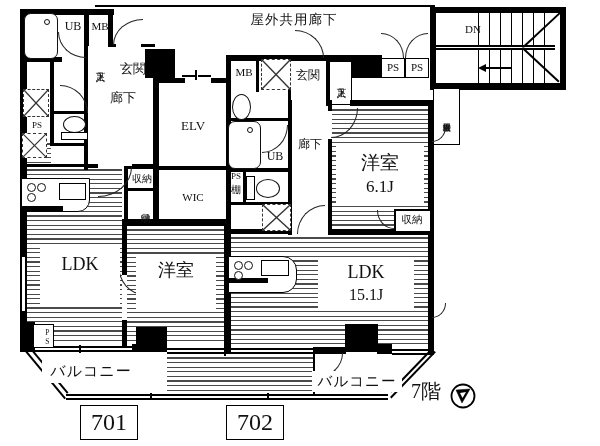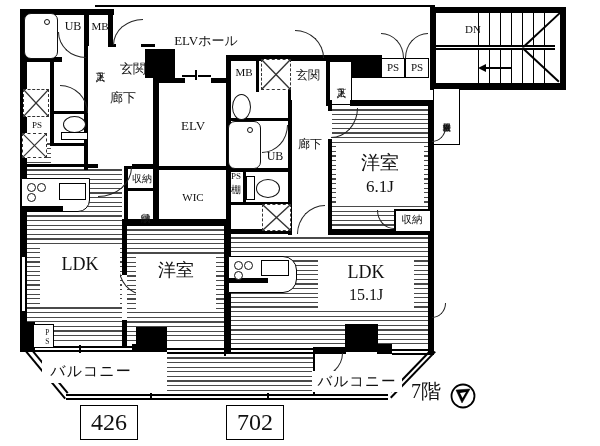--- a/index.html
+++ b/index.html
@@ -221,6 +221,7 @@
   <div class="patch" style="left:336px;top:144px;width:88px;height:62px"></div>
   <div class="patch" style="left:318px;top:258px;width:96px;height:52px"></div>
 
+  <div class="lbl" style="left:238px;top:12px;width:112px;height:16px;font-size:13.5px;letter-spacing:1px">屋外共用廊下</div>
   <div class="lbl" style="left:170px;top:33px;width:72px;height:15px;font-size:13px">ELVホール</div>
   <div class="lbl" style="left:172px;top:118px;width:42px;height:15px;font-size:13px">ELV</div>
   <div class="lbl" style="left:172px;top:190px;width:42px;height:15px;font-size:11px">WIC</div>

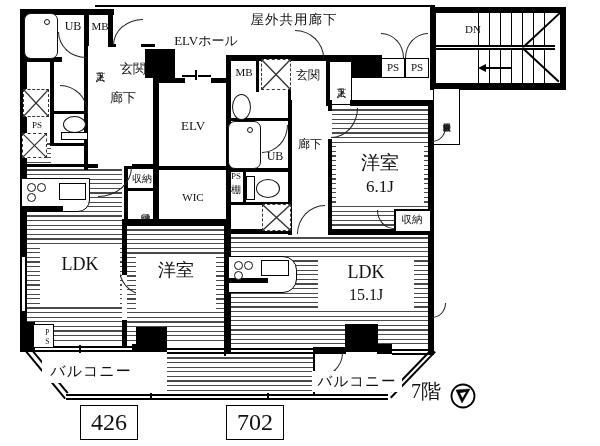--- a/index.html
+++ b/index.html
@@ -222,7 +222,6 @@
   <div class="patch" style="left:318px;top:258px;width:96px;height:52px"></div>
 
   <div class="lbl" style="left:238px;top:12px;width:112px;height:16px;font-size:13.5px;letter-spacing:1px">屋外共用廊下</div>
-  <div class="lbl" style="left:170px;top:33px;width:72px;height:15px;font-size:13px">ELVホール</div>
   <div class="lbl" style="left:172px;top:118px;width:42px;height:15px;font-size:13px">ELV</div>
   <div class="lbl" style="left:172px;top:190px;width:42px;height:15px;font-size:11px">WIC</div>
   <div class="lbl" style="left:461px;top:23px;width:24px;height:13px;font-size:11px">DN</div>

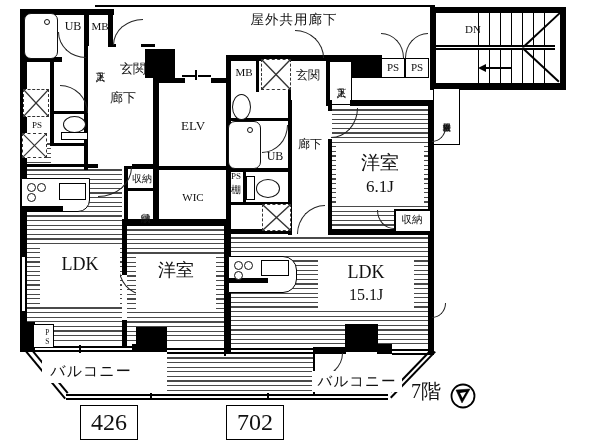--- a/index.html
+++ b/index.html
@@ -256,7 +256,7 @@
   <div class="lbl" style="left:318px;top:286px;width:96px;height:19px;font-size:16px">15.1J</div>
   <div class="lbl patch" style="left:312px;top:371px;width:90px;height:21px;font-size:14.5px;letter-spacing:1px">バルコニー</div>
 
-  <div class="numbox" style="left:80px;top:405px;width:56px;height:33px">426</div>
+  <div class="numbox" style="left:80px;top:405px;width:56px;height:33px">701</div>
   <div class="numbox" style="left:226px;top:405px;width:56px;height:33px">702</div>
 
   <div class="lbl" style="left:404px;top:379px;width:44px;height:24px;font-size:20px">7階</div>

